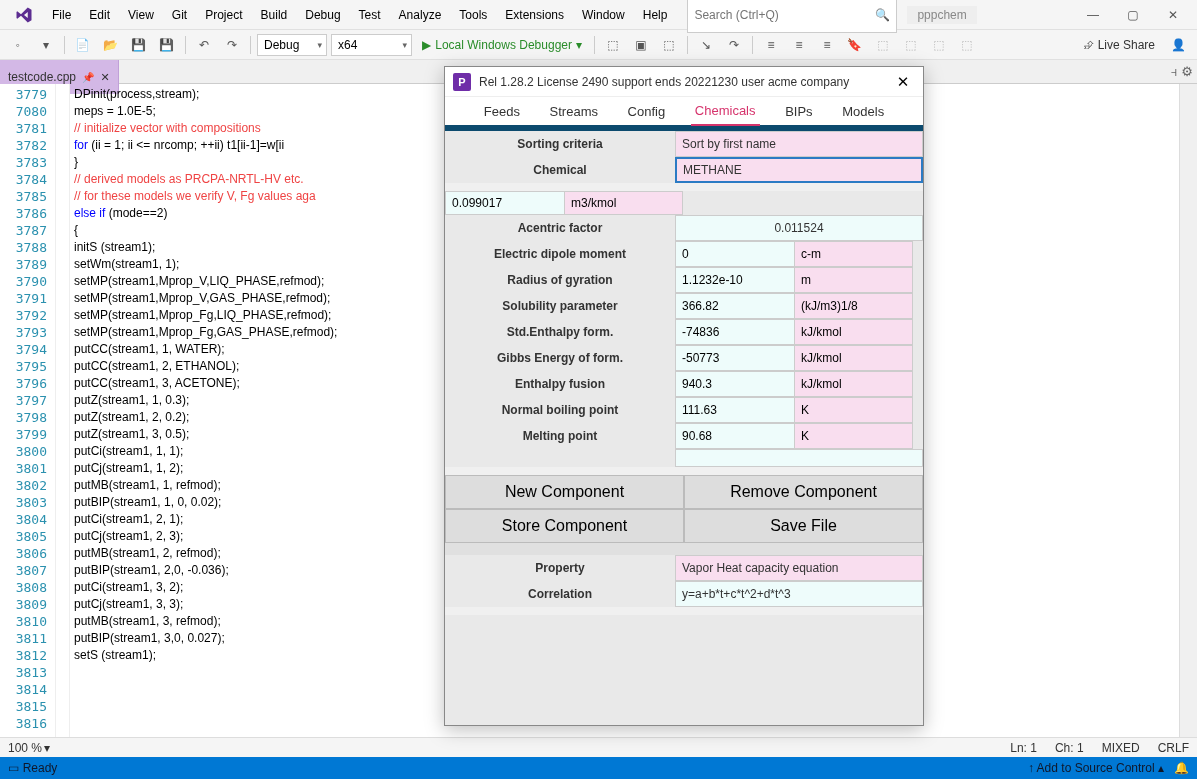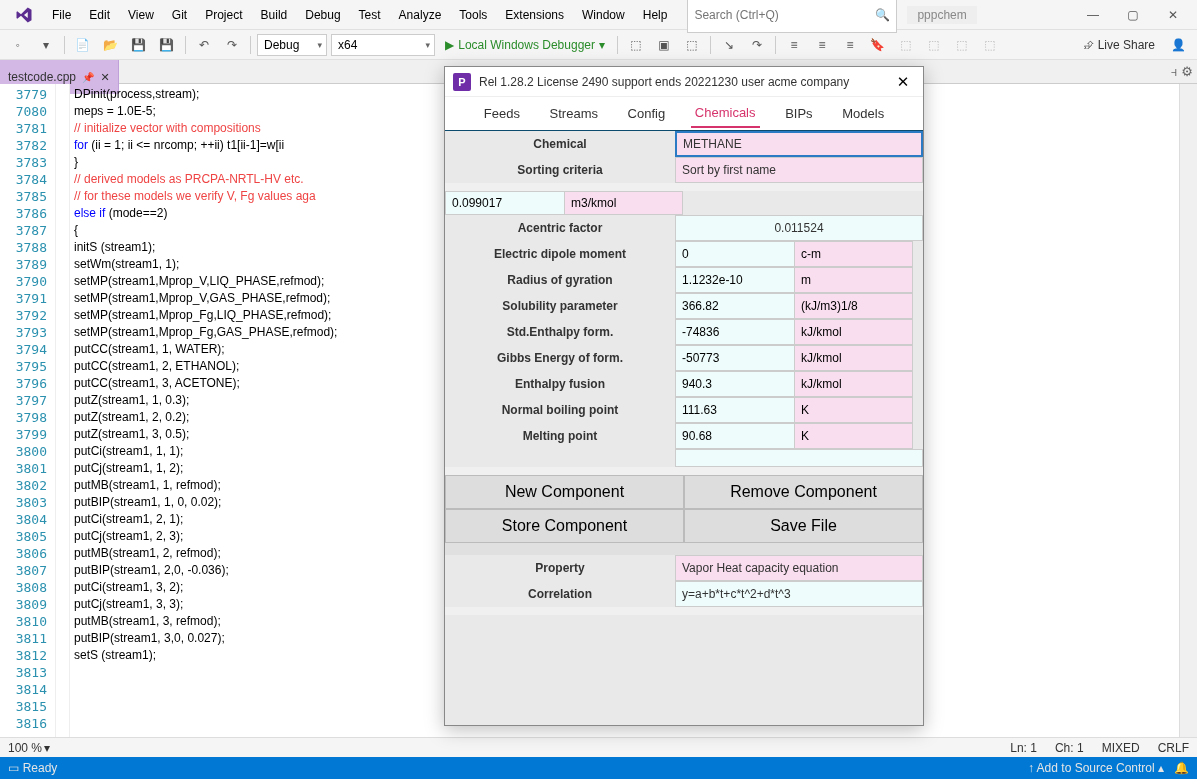--- a/index.html
+++ b/index.html
@@ -122,7 +122,7 @@
   <div class="tb-dropdown" style="width:70px">
       <span>Debug</span>
     </div>
-  <div class="tb-dropdown" style="width:104px">
+  <div class="tb-dropdown" style="width:81px">
       <span>x64</span>
     </div>
   <div class="debug-run">▶ <span>Local Windows Debugger</span> ▾</div>

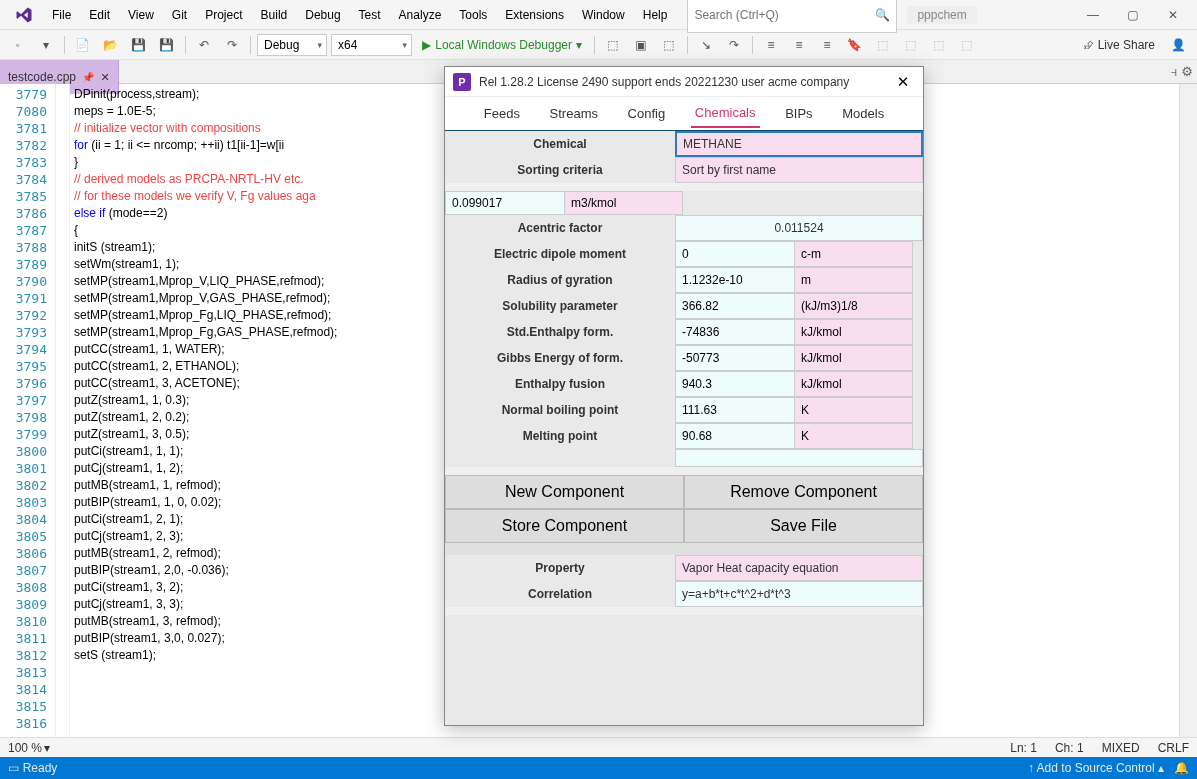--- a/index.html
+++ b/index.html
@@ -55,7 +55,7 @@
 .rel-title .rel-icon { width: 18px; height: 18px; background: #6f2da8; color: #fff; display: flex; align-items: center; justify-content: center; font-weight: bold; border-radius: 2px; margin-right: 8px; font-size: 11px; }
 .rel-title .rel-text { font-size: 12px; color: #333; }
 .rel-title .rel-close { margin-left: auto; font-size: 15px; cursor: pointer; width: 24px; text-align: center; }
-.rel-tabs { height: 34px; display: flex; align-items: center; justify-content: space-around; padding: 0 24px; border-bottom: 1px solid #0c4a6e; }
+.rel-tabs { height: 34px; display: flex; align-items: center; justify-content: space-around; padding: 0 24px; border-bottom: 6px solid #0c4a6e; }
 .rel-tab { font-size: 13px; padding: 6px 4px; cursor: pointer; color: #333; }
 .rel-tab.active { color: #d6336c; border-bottom: 2px solid #d6336c; }
 .rel-body { flex: 1; overflow: auto; background: #e9e9e9; }

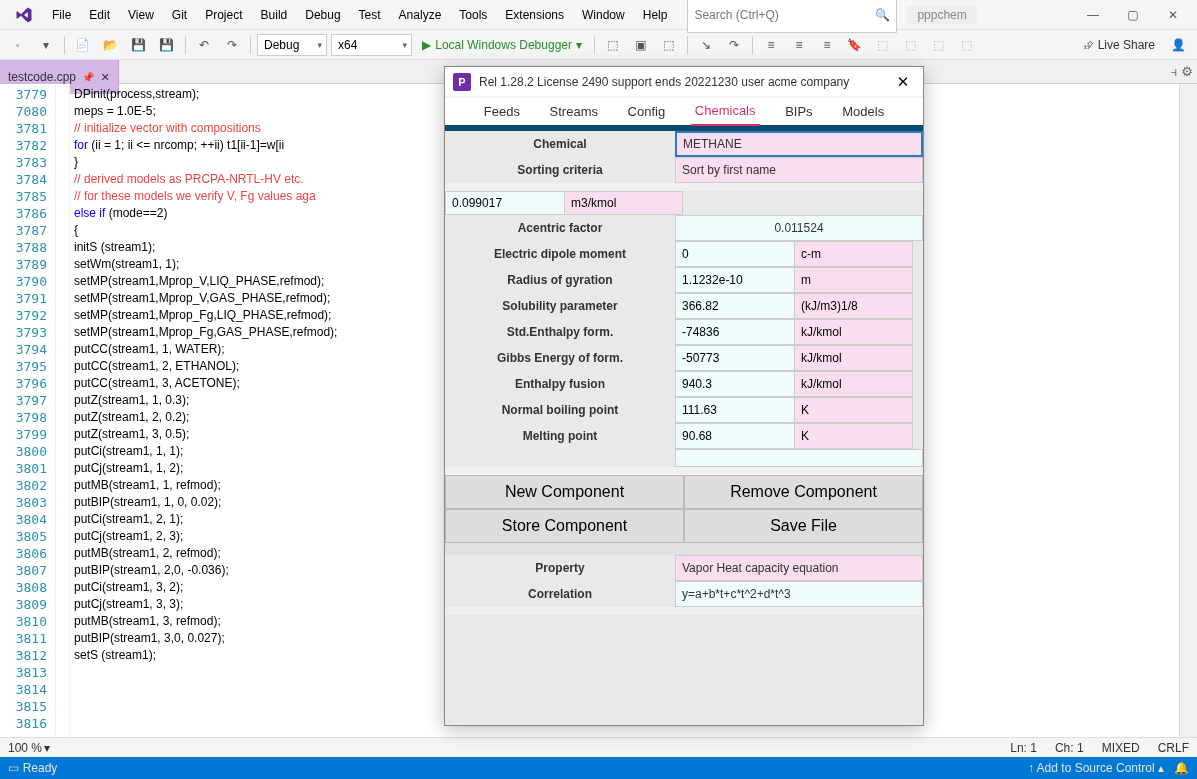--- a/index.html
+++ b/index.html
@@ -237,12 +237,12 @@
   <div class="rel-body">
 
     <div class="form-row">
+      <div class="form-label">Sorting criteria</div>
+      <div class="form-value pink">Sort by first name</div>
+    </div>
+    <div class="form-row">
       <div class="form-label">Chemical</div>
       <div class="form-value highlight">METHANE</div>
-    </div>
-    <div class="form-row">
-      <div class="form-label">Sorting criteria</div>
-      <div class="form-value pink">Sort by first name</div>
     </div>
     <div class="spacer"></div>
 

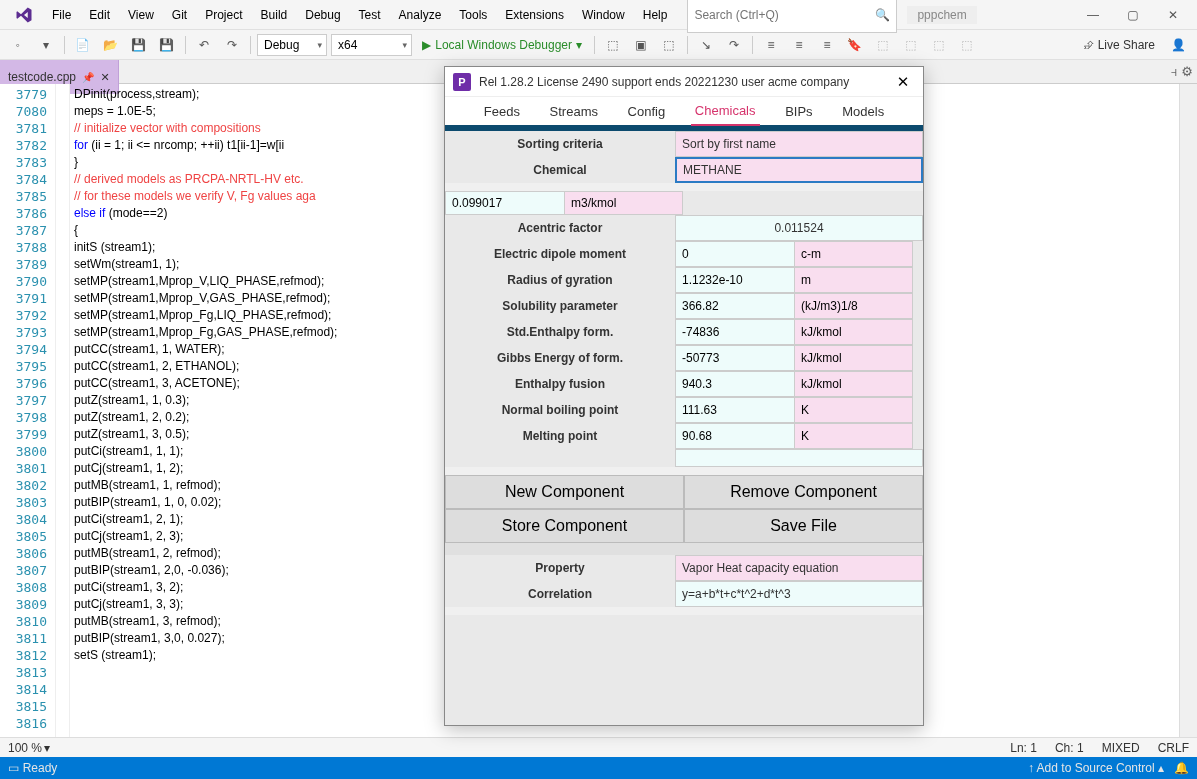--- a/index.html
+++ b/index.html
@@ -46,7 +46,7 @@
 
 .editor-status { height: 20px; background: #f5f5f5; border-top: 1px solid #ddd; display: flex; align-items: center; font-size: 11px; padding: 0 8px; gap: 18px; color: #333; }
 .editor-status .zoom { margin-right: auto; display: flex; align-items: center; gap: 2px; }
-.status-bar { height: 22px; background: #0078d4; color: #e5e5e5; display: flex; align-items: center; padding: 0 8px; font-size: 12px; }
+.status-bar { height: 22px; background: #0078d4; color: #0f172a; display: flex; align-items: center; padding: 0 8px; font-size: 12px; }
 .status-bar .right { margin-left: auto; display: flex; align-items: center; gap: 10px; }
 
 

